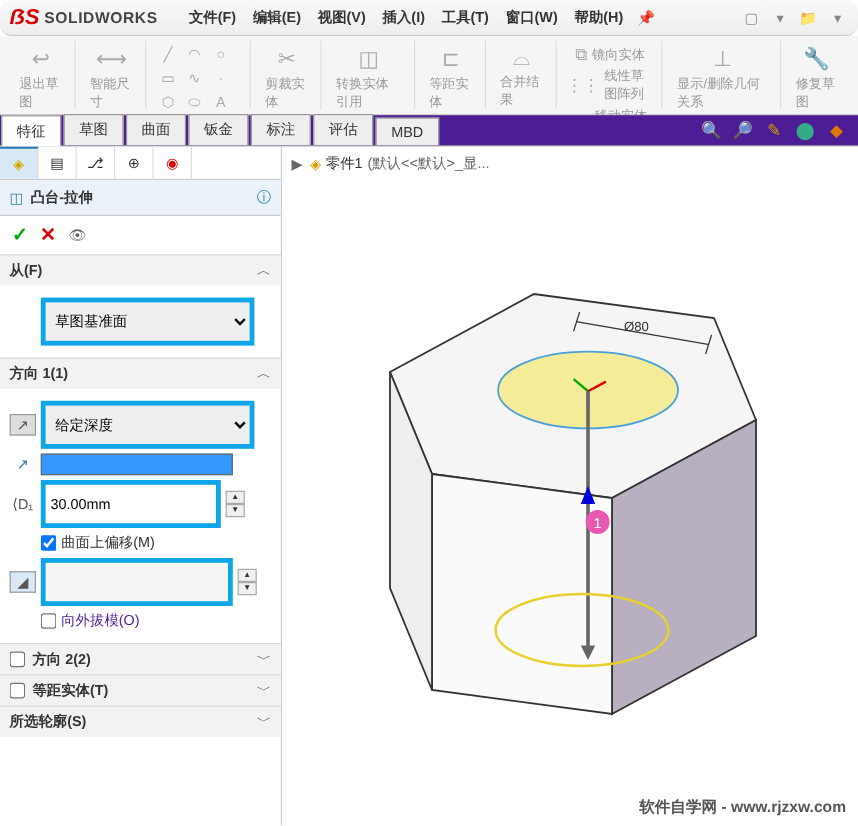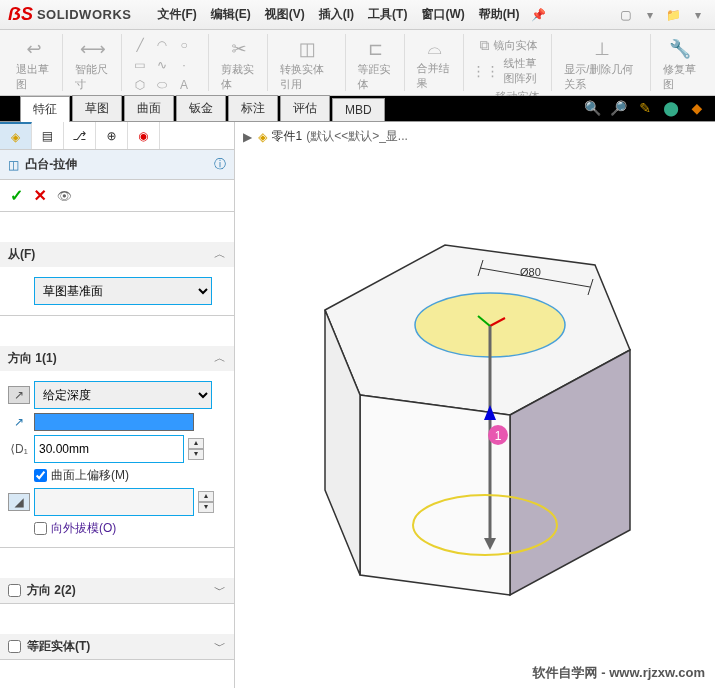--- a/index.html
+++ b/index.html
@@ -6,7 +6,7 @@
 body { width: 715px; height: 688px; background: #fff; font-size: 12px; color: #333; overflow: hidden; position: relative; }
 
 
-.titlebar { height: 30px; background: linear-gradient(#f9f9f9, #eee); display: flex; align-items: center; border-bottom: 1px solid #ccc; }
+.titlebar { height: 30px; background: linear-gradient(#f9f9f9, #eee); display: flex; align-items: center; border-bottom: 1px solid #ccc; border-radius: 10px; }
 .logo { display: flex; align-items: center; padding: 0 8px; font-weight: bold; color: #b00; }
 .logo-ds { color: #d00; font-style: italic; font-size: 18px; margin-right: 4px; }
 .logo-text { color: #444; font-size: 13px; letter-spacing: 0.5px; }

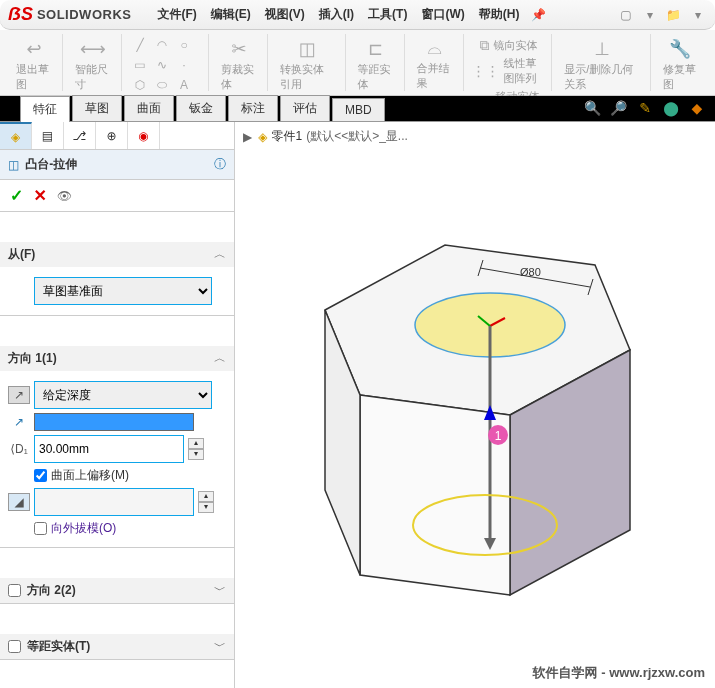--- a/index.html
+++ b/index.html
@@ -27,7 +27,7 @@
 .ribbon-row .icn { font-size: 14px; color: #aaa; }
 
 
-.tabs { height: 26px; background: #000000; display: flex; align-items: flex-end; border-bottom: 1px solid #999; padding-left: 20px; position: relative; }
+.tabs { height: 26px; background: #4c1d95; display: flex; align-items: flex-end; border-bottom: 1px solid #999; padding-left: 1px; position: relative; }
 .tab { padding: 4px 12px; border: 1px solid #999; border-bottom: none; background: #eee; margin-right: 2px; position: relative; }
 .tab.active { background: #fff; top: 1px; }
 .view-tools { position: absolute; right: 8px; top: 2px; display: flex; gap: 6px; }

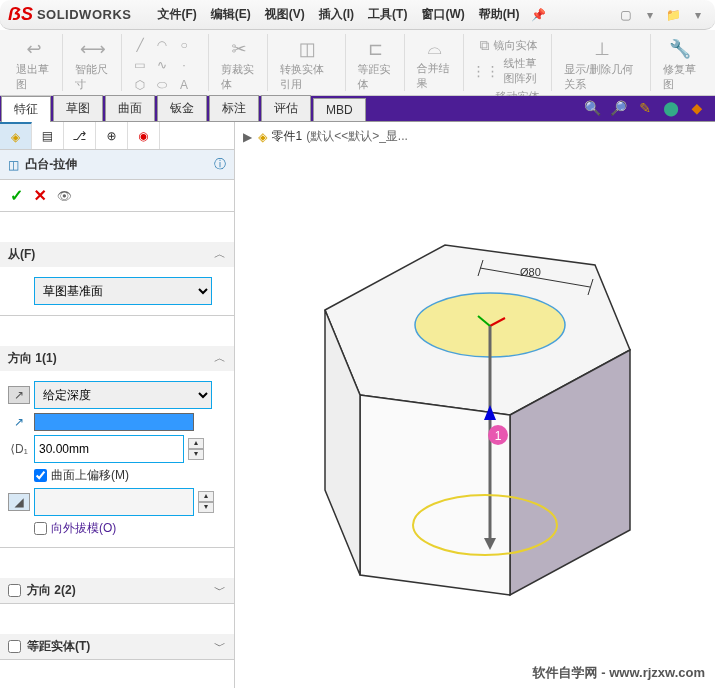--- a/index.html
+++ b/index.html
@@ -51,7 +51,7 @@
 .confirm-bar .eye { color: #666; }
 
 .section { border-top: 1px solid #ccc; }
-.section-hdr { display: flex; padding: 4px 8px; background: #f2f2f2; cursor: pointer; margin-top: 30px; }
+.section-hdr { display: flex; padding: 4px 8px; background: #f2f2f2; cursor: pointer; }
 .section-hdr .label { flex: 1; font-weight: bold; }
 .section-hdr .chev { color: #666; }
 .section-body { padding: 6px 8px; }

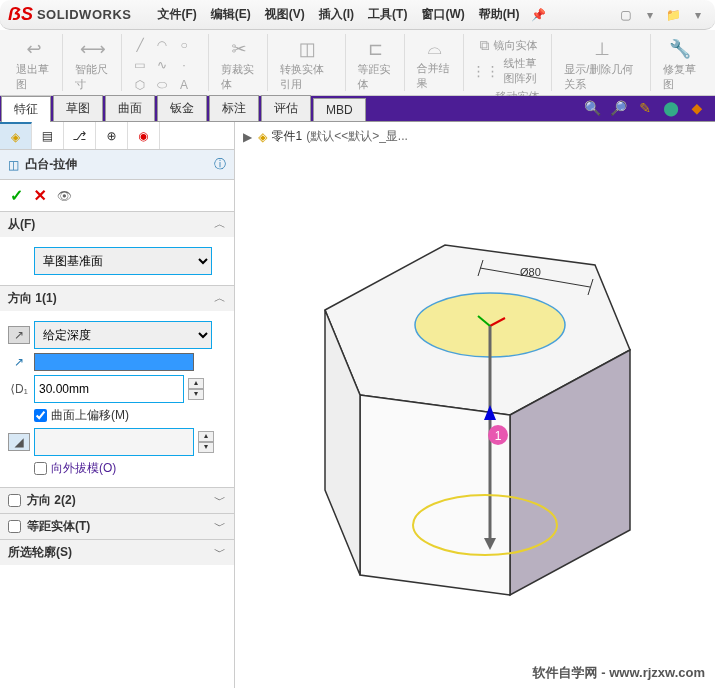--- a/index.html
+++ b/index.html
@@ -57,7 +57,7 @@
 .section-body { padding: 6px 8px; }
 .row { display: flex; align-items: center; gap: 4px; margin: 4px 0; }
 .row .icn { width: 22px; text-align: center; color: #555; }
-select, input[type=text] { border: 1px solid #0ea5e9; padding: 2px 4px; font-size: 12px; height: 28px; }
+select, input[type=text] { border: 4px solid #0ea5e9; padding: 2px 4px; font-size: 12px; height: 40px; }
 .sel { width: 178px; }
 .spin { display: flex; flex-direction: column; }
 .spin-btn { width: 16px; height: 11px; border: 1px solid #aaa; background: #f0f0f0; font-size: 8px; line-height: 8px; text-align: center; }

